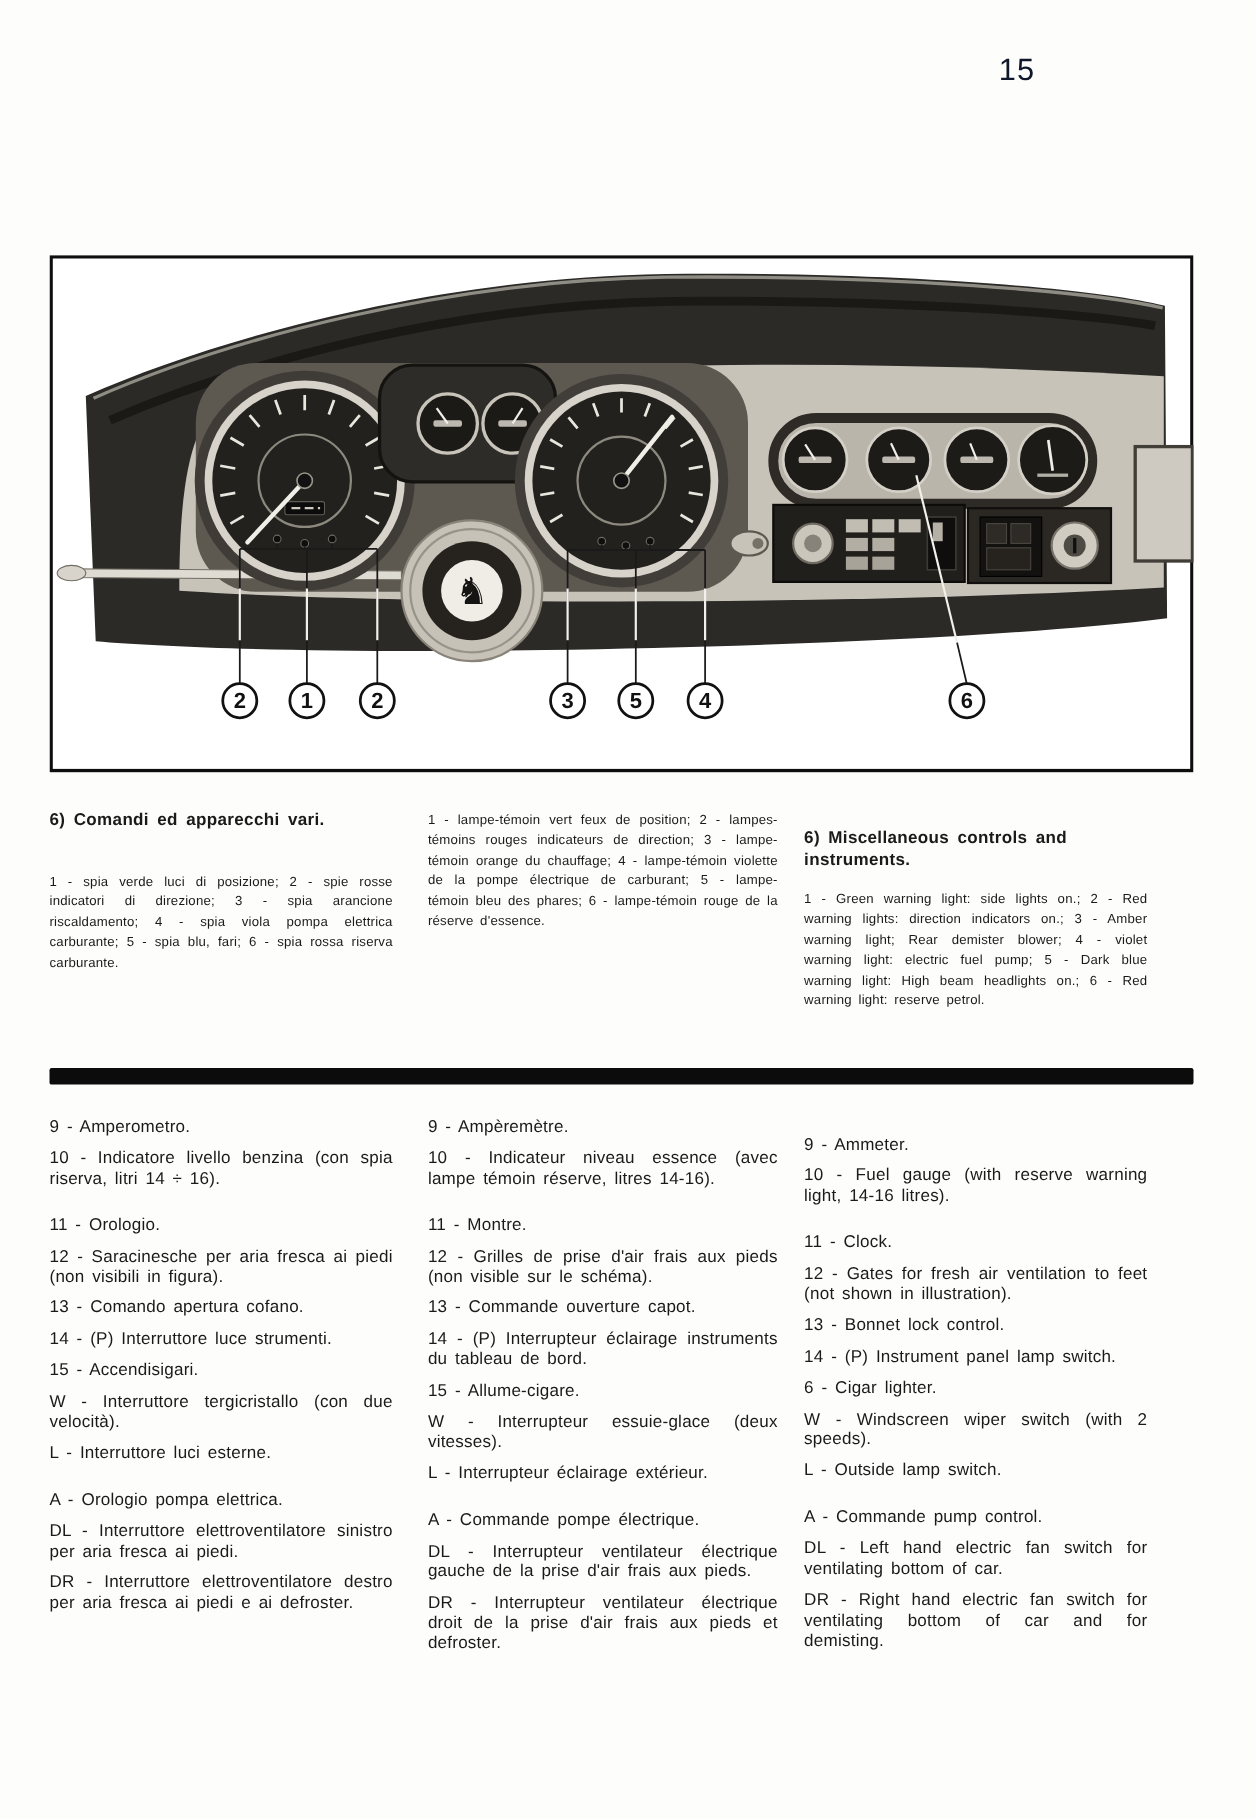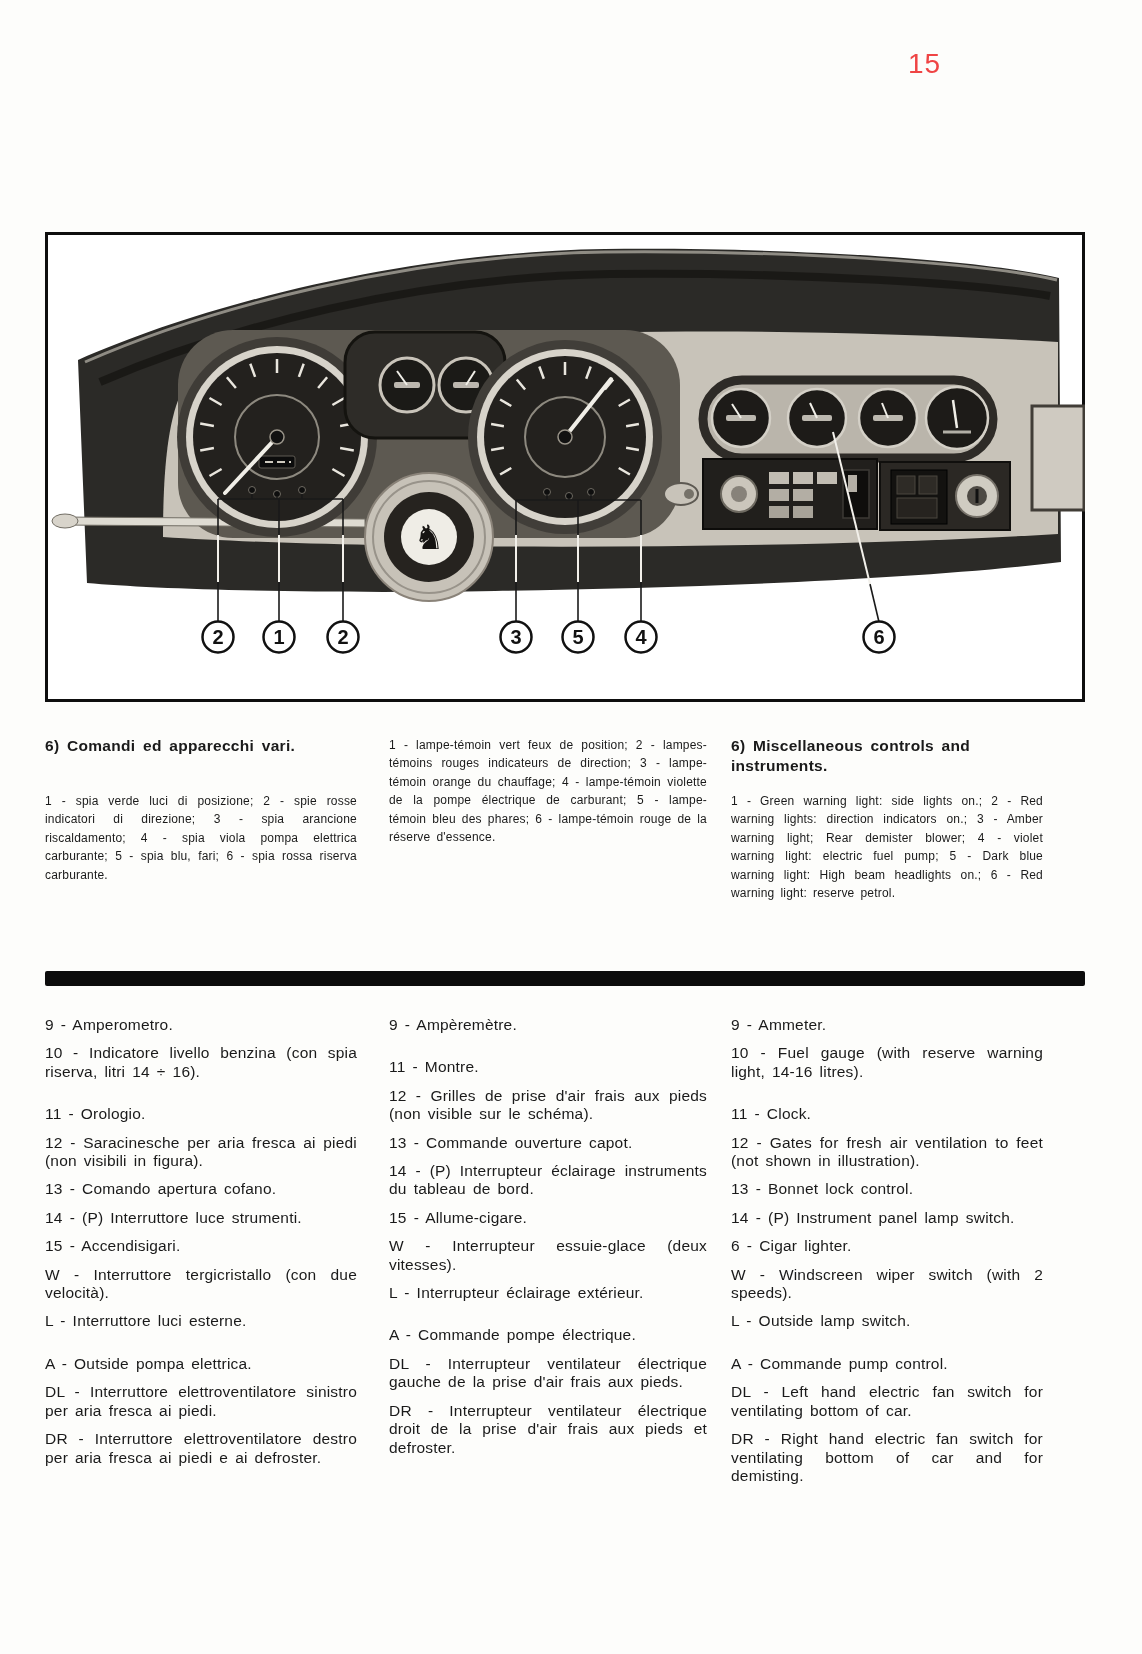--- a/index.html
+++ b/index.html
@@ -11,7 +11,7 @@
   }
   .page-number{
     position:absolute;left:908px;top:48px;width:60px;
-    font-size:28px;letter-spacing:1px;color:#ef4444;
+    font-size:28px;letter-spacing:1px;color:#0f172a;
   }
   .figure-wrap{position:absolute;left:45px;top:232px;width:1040px;height:471px;}
   .separator-bar{

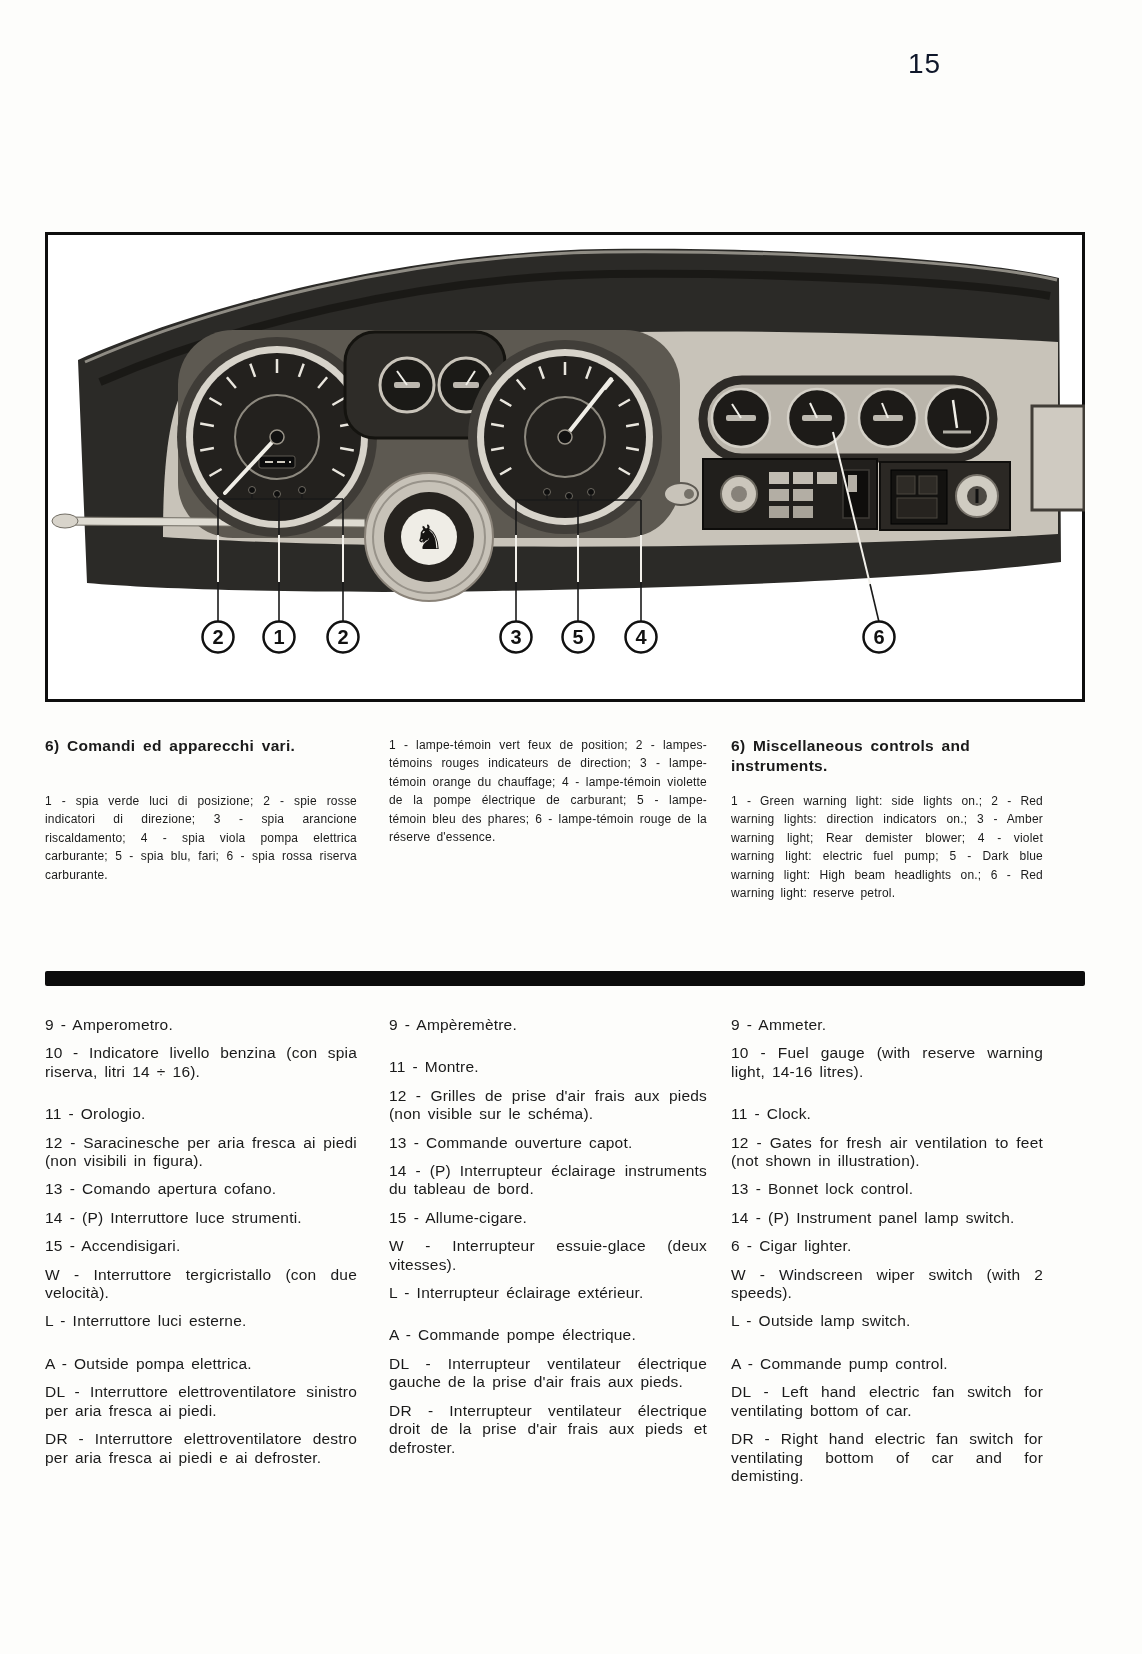--- a/index.html
+++ b/index.html
@@ -23,7 +23,7 @@
   .col{position:absolute;top:0;}
   .col-it{left:45px;width:312px;}
   .col-fr{left:389px;width:318px;}
-  .col-en{left:731px;width:312px;}
+  .col-en{left:731px;width:312px;margin-top:16px;}
   .heading{
     font-weight:700;font-size:15.5px;line-height:19.5px;height:56px;
     letter-spacing:.3px;word-spacing:3px;

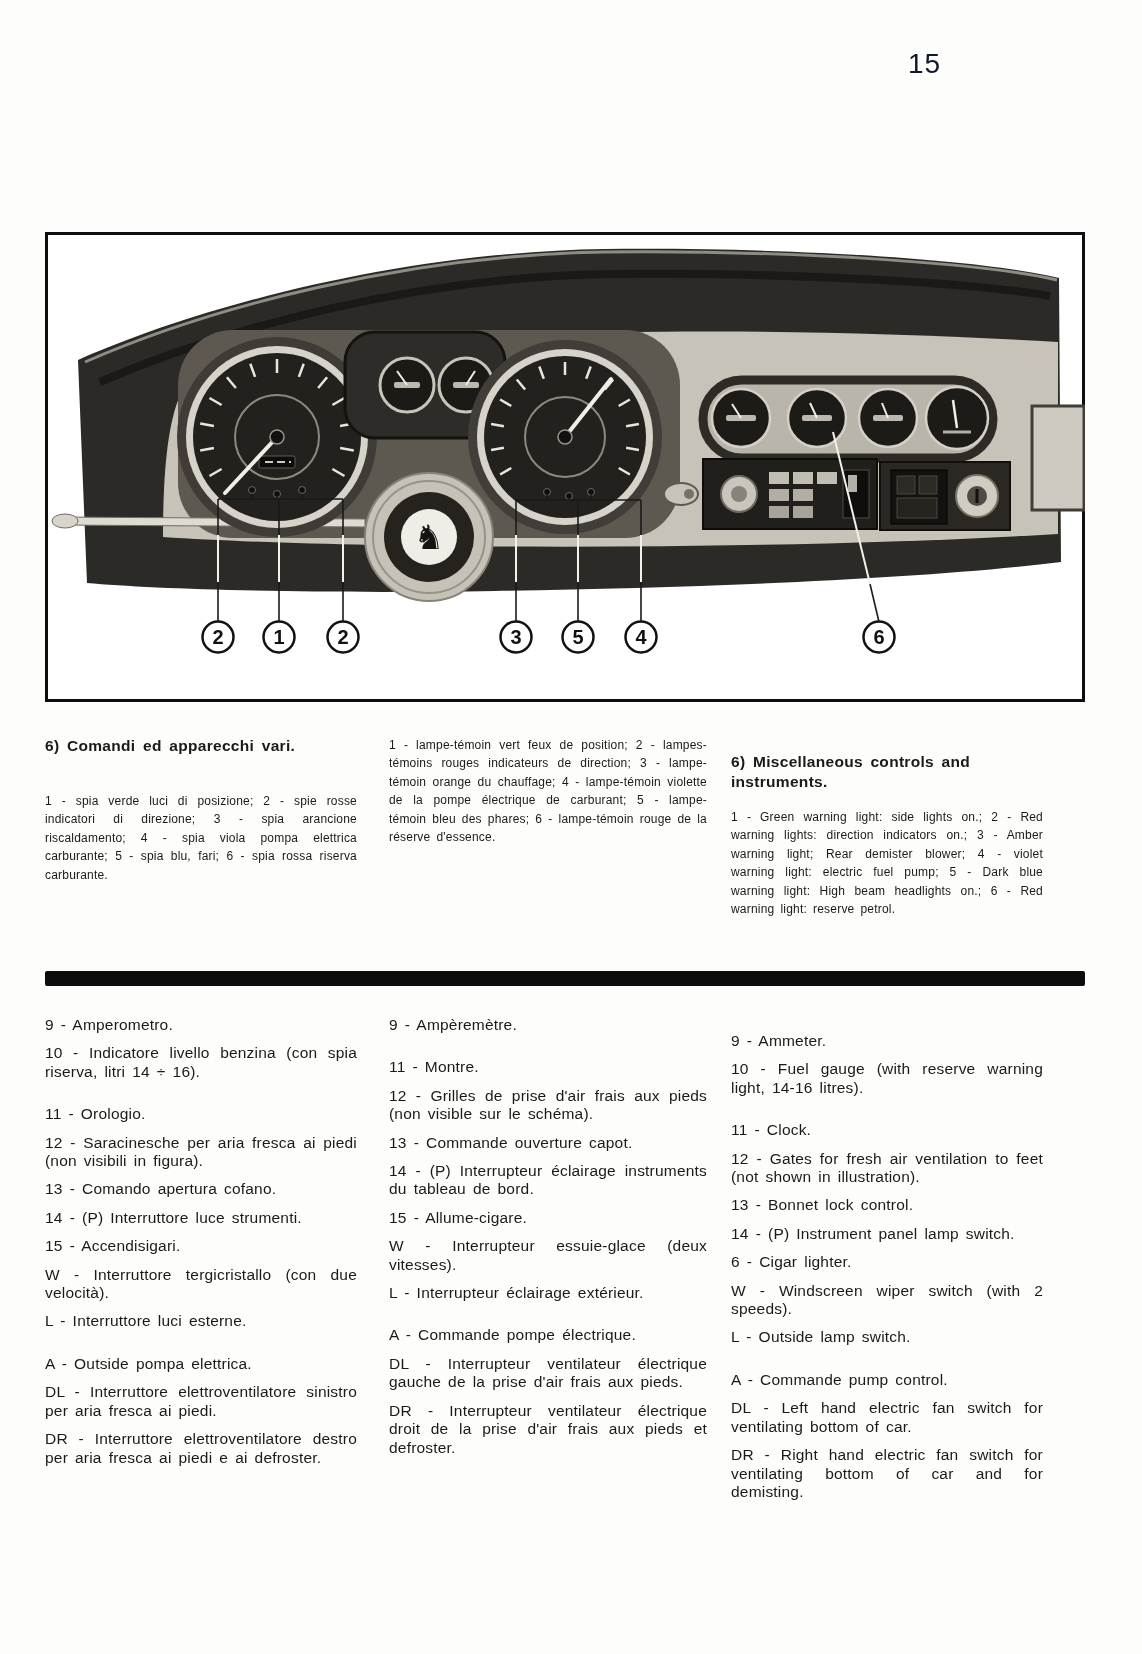--- a/index.html
+++ b/index.html
@@ -240,6 +240,7 @@
   </div>
   <div class="col col-fr">
     <p class="item">9 - Ampèremètre.</p>
+    <p class="item">10 - Indicateur niveau essence (avec lampe témoin réserve, litres 14-16).</p>
     <p class="item gap">11 - Montre.</p>
     <p class="item">12 - Grilles de prise d'air frais aux pieds (non visible sur le schéma).</p>
     <p class="item">13 - Commande ouverture capot.</p>

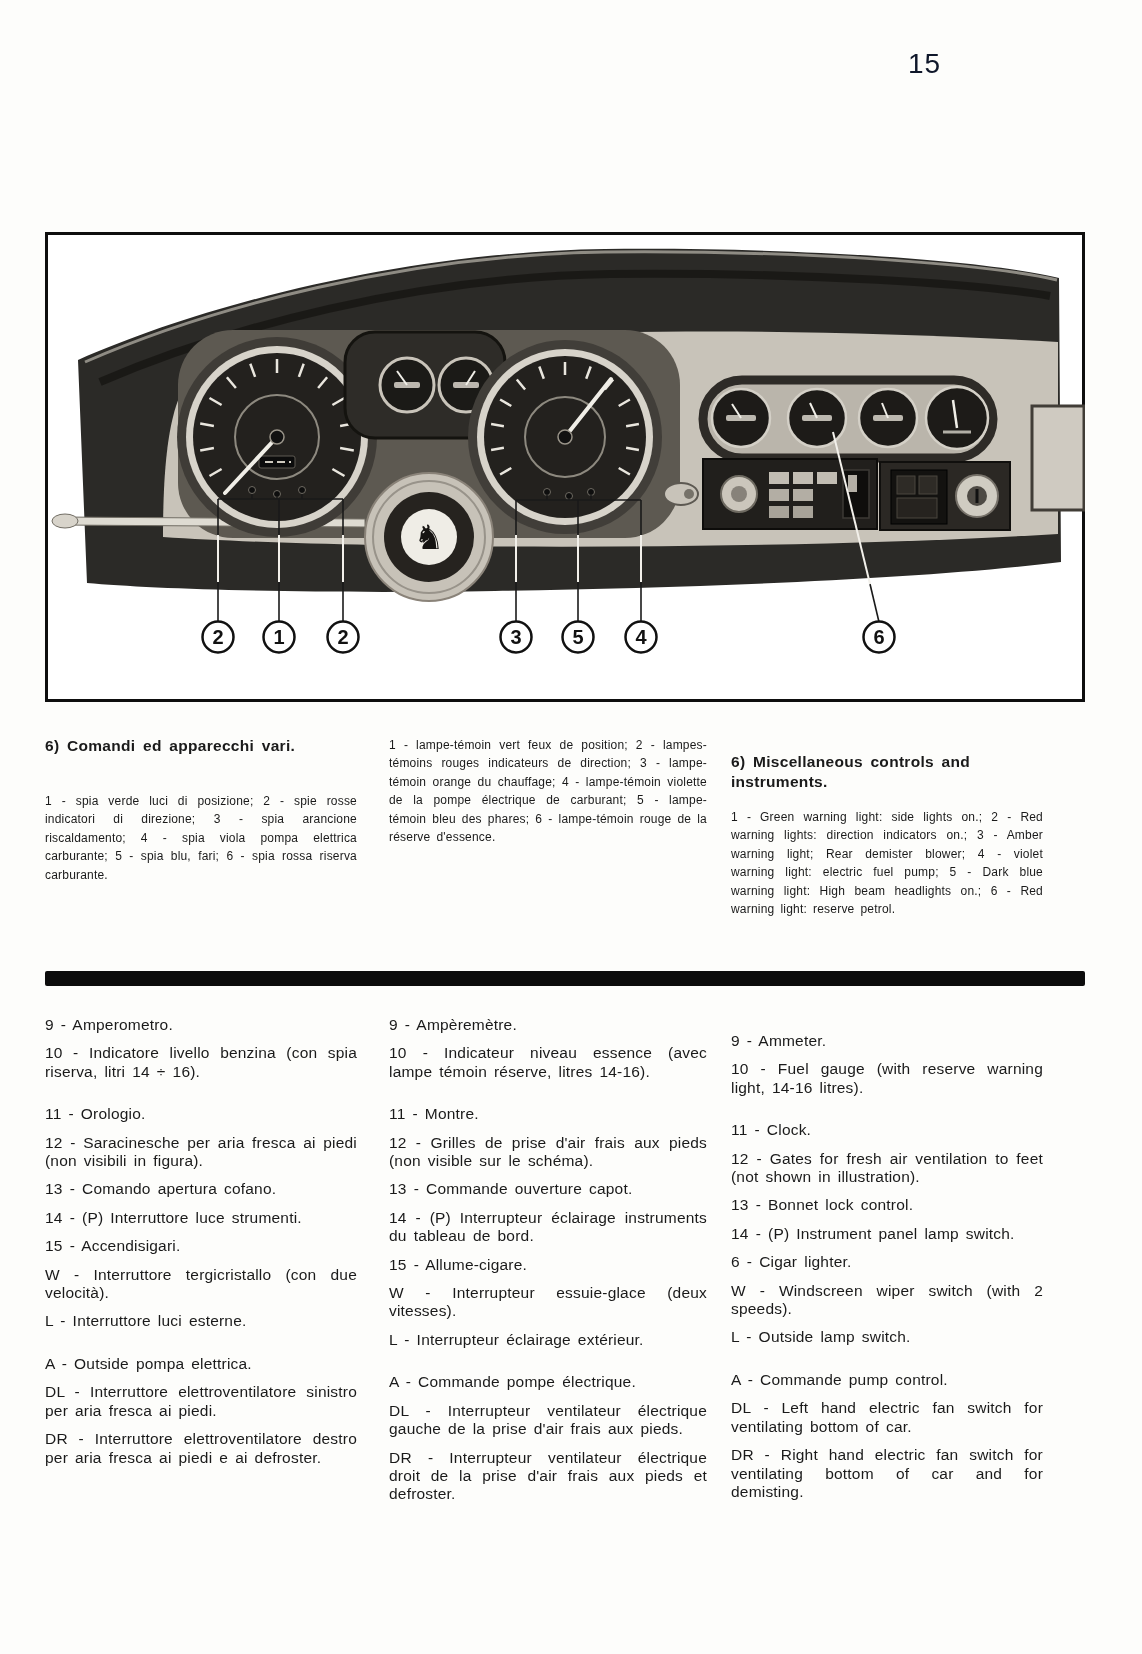--- a/index.html
+++ b/index.html
@@ -234,7 +234,7 @@
     <p class="item">15 - Accendisigari.</p>
     <p class="item">W - Interruttore tergicristallo (con due velocità).</p>
     <p class="item">L - Interruttore luci esterne.</p>
-    <p class="item gap">A - Outside pompa elettrica.</p>
+    <p class="item gap">A - Orologio pompa elettrica.</p>
     <p class="item">DL - Interruttore elettroventilatore sinistro per aria fresca ai piedi.</p>
     <p class="item">DR - Interruttore elettroventilatore destro per aria fresca ai piedi e ai defroster.</p>
   </div>

